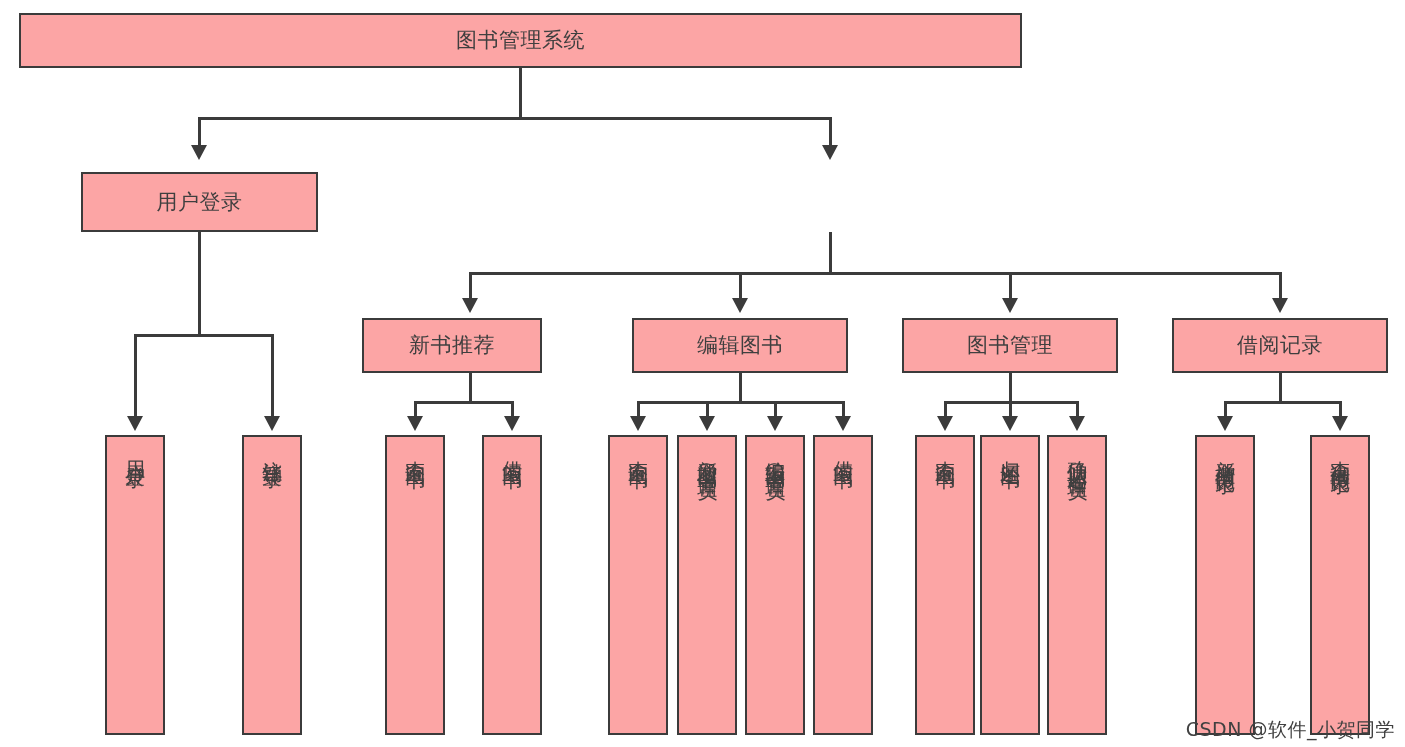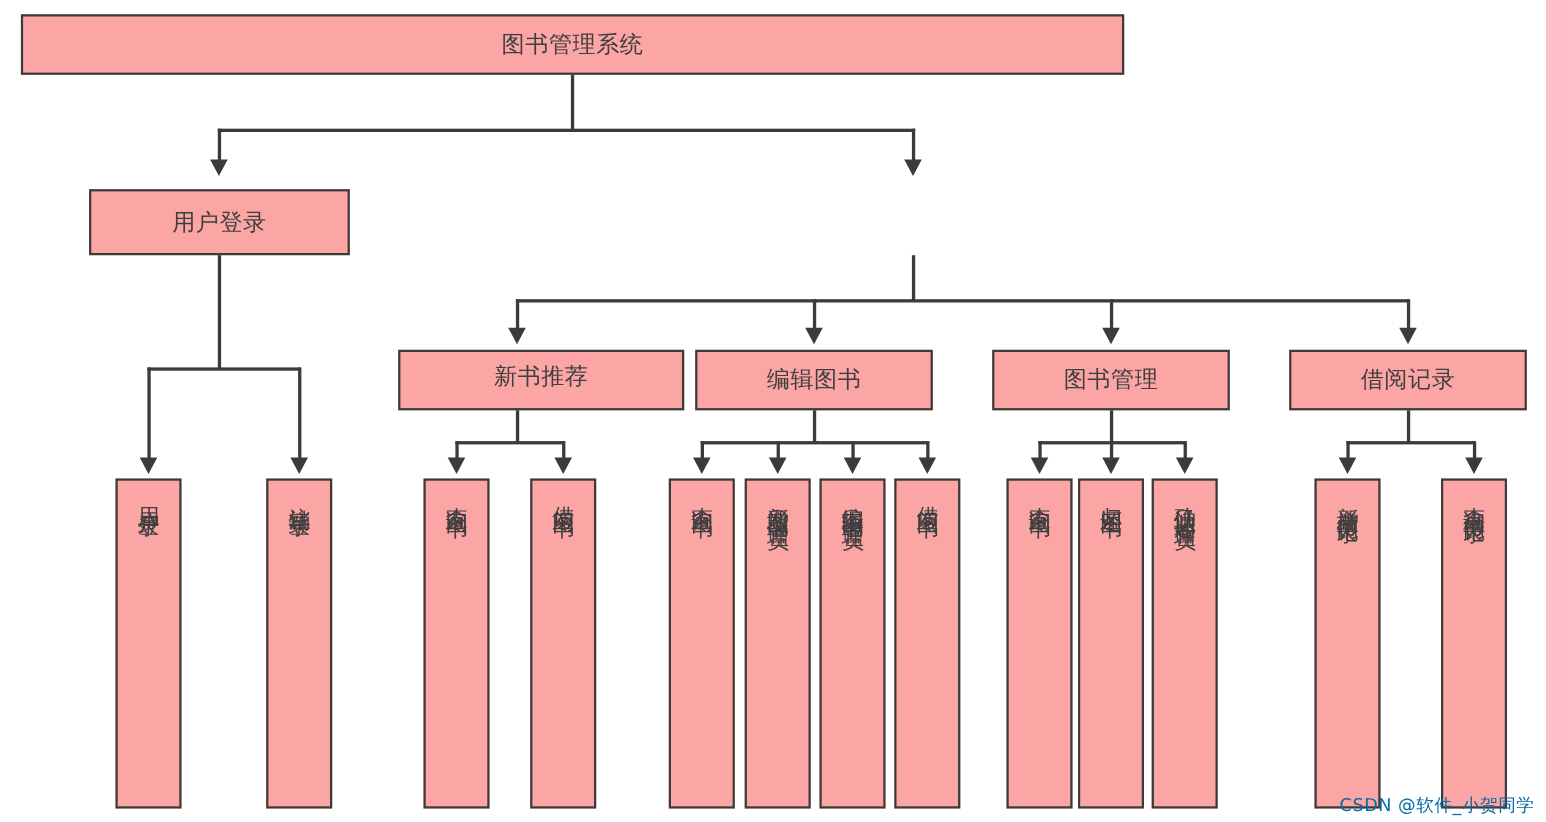--- a/index.html
+++ b/index.html
@@ -131,7 +131,7 @@
   <div class="ln v-line" style="left:1279px; top:272px; width:2.5px; height:28px;"></div>
   <div class="arrow" style="left:1272px; top:298px;"></div>
 
-  <div class="node h" style="left:362px; top:318px; width:260px; height:55px;font-family:Liberation Mono, monospace;">
+  <div class="node h" style="left:362px; top:318px; width:180px; height:55px;">
     <span class="label">新书推荐</span>
   </div>
   <div class="node h" style="left:632px; top:318px; width:216px; height:55px;">

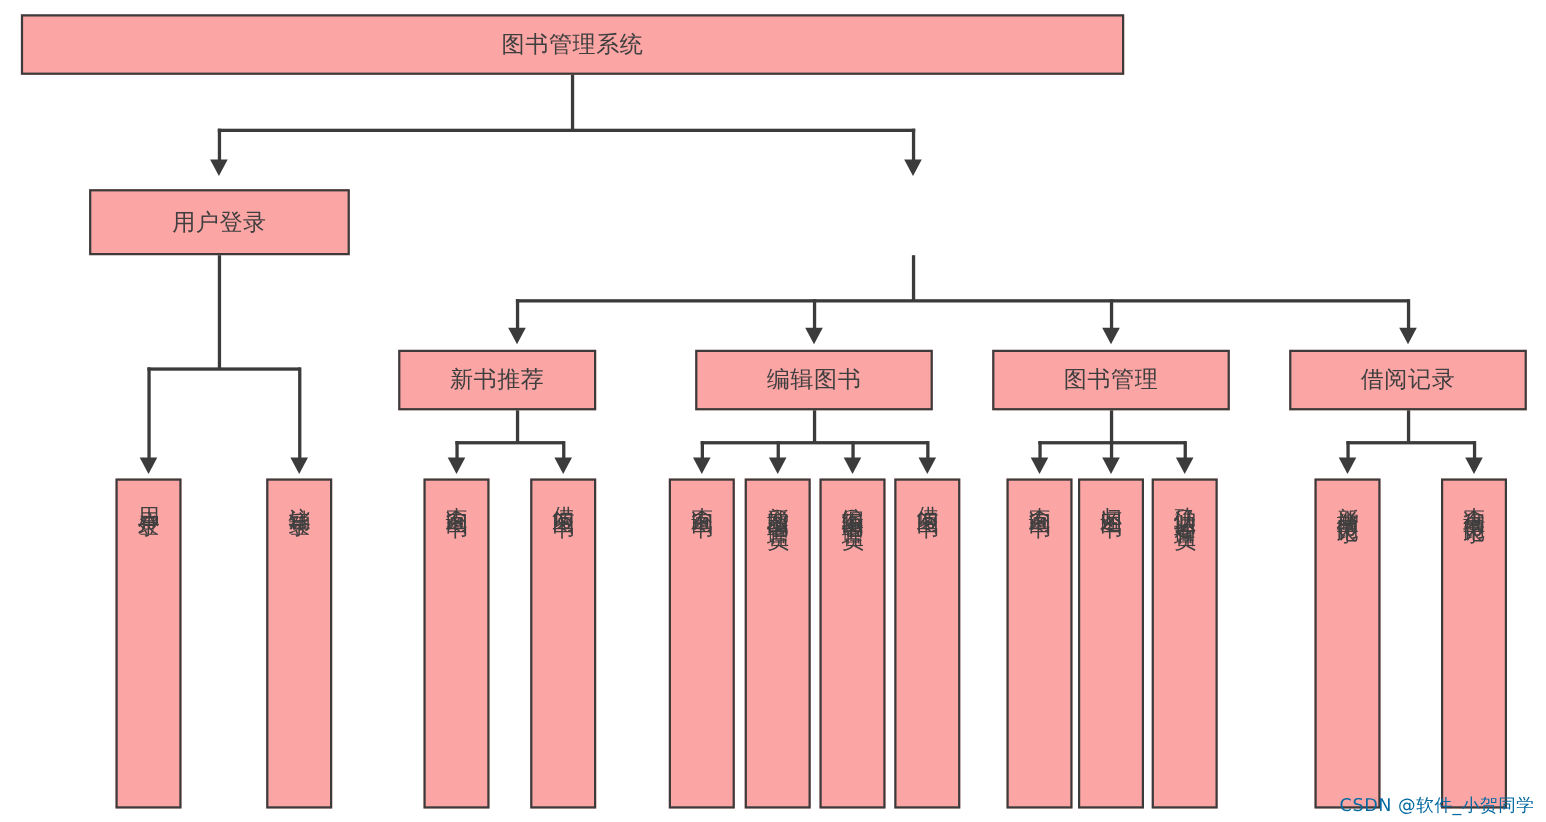--- a/index.html
+++ b/index.html
@@ -79,8 +79,8 @@
     position: absolute;
     right: 10px;
     bottom: 4px;
-    font-size: 16px;
-    color: #0369a1;
+    font-size: 19px;
+    color: #404040;
     letter-spacing: 0.5px;
     white-space: nowrap;
     user-select: none;

